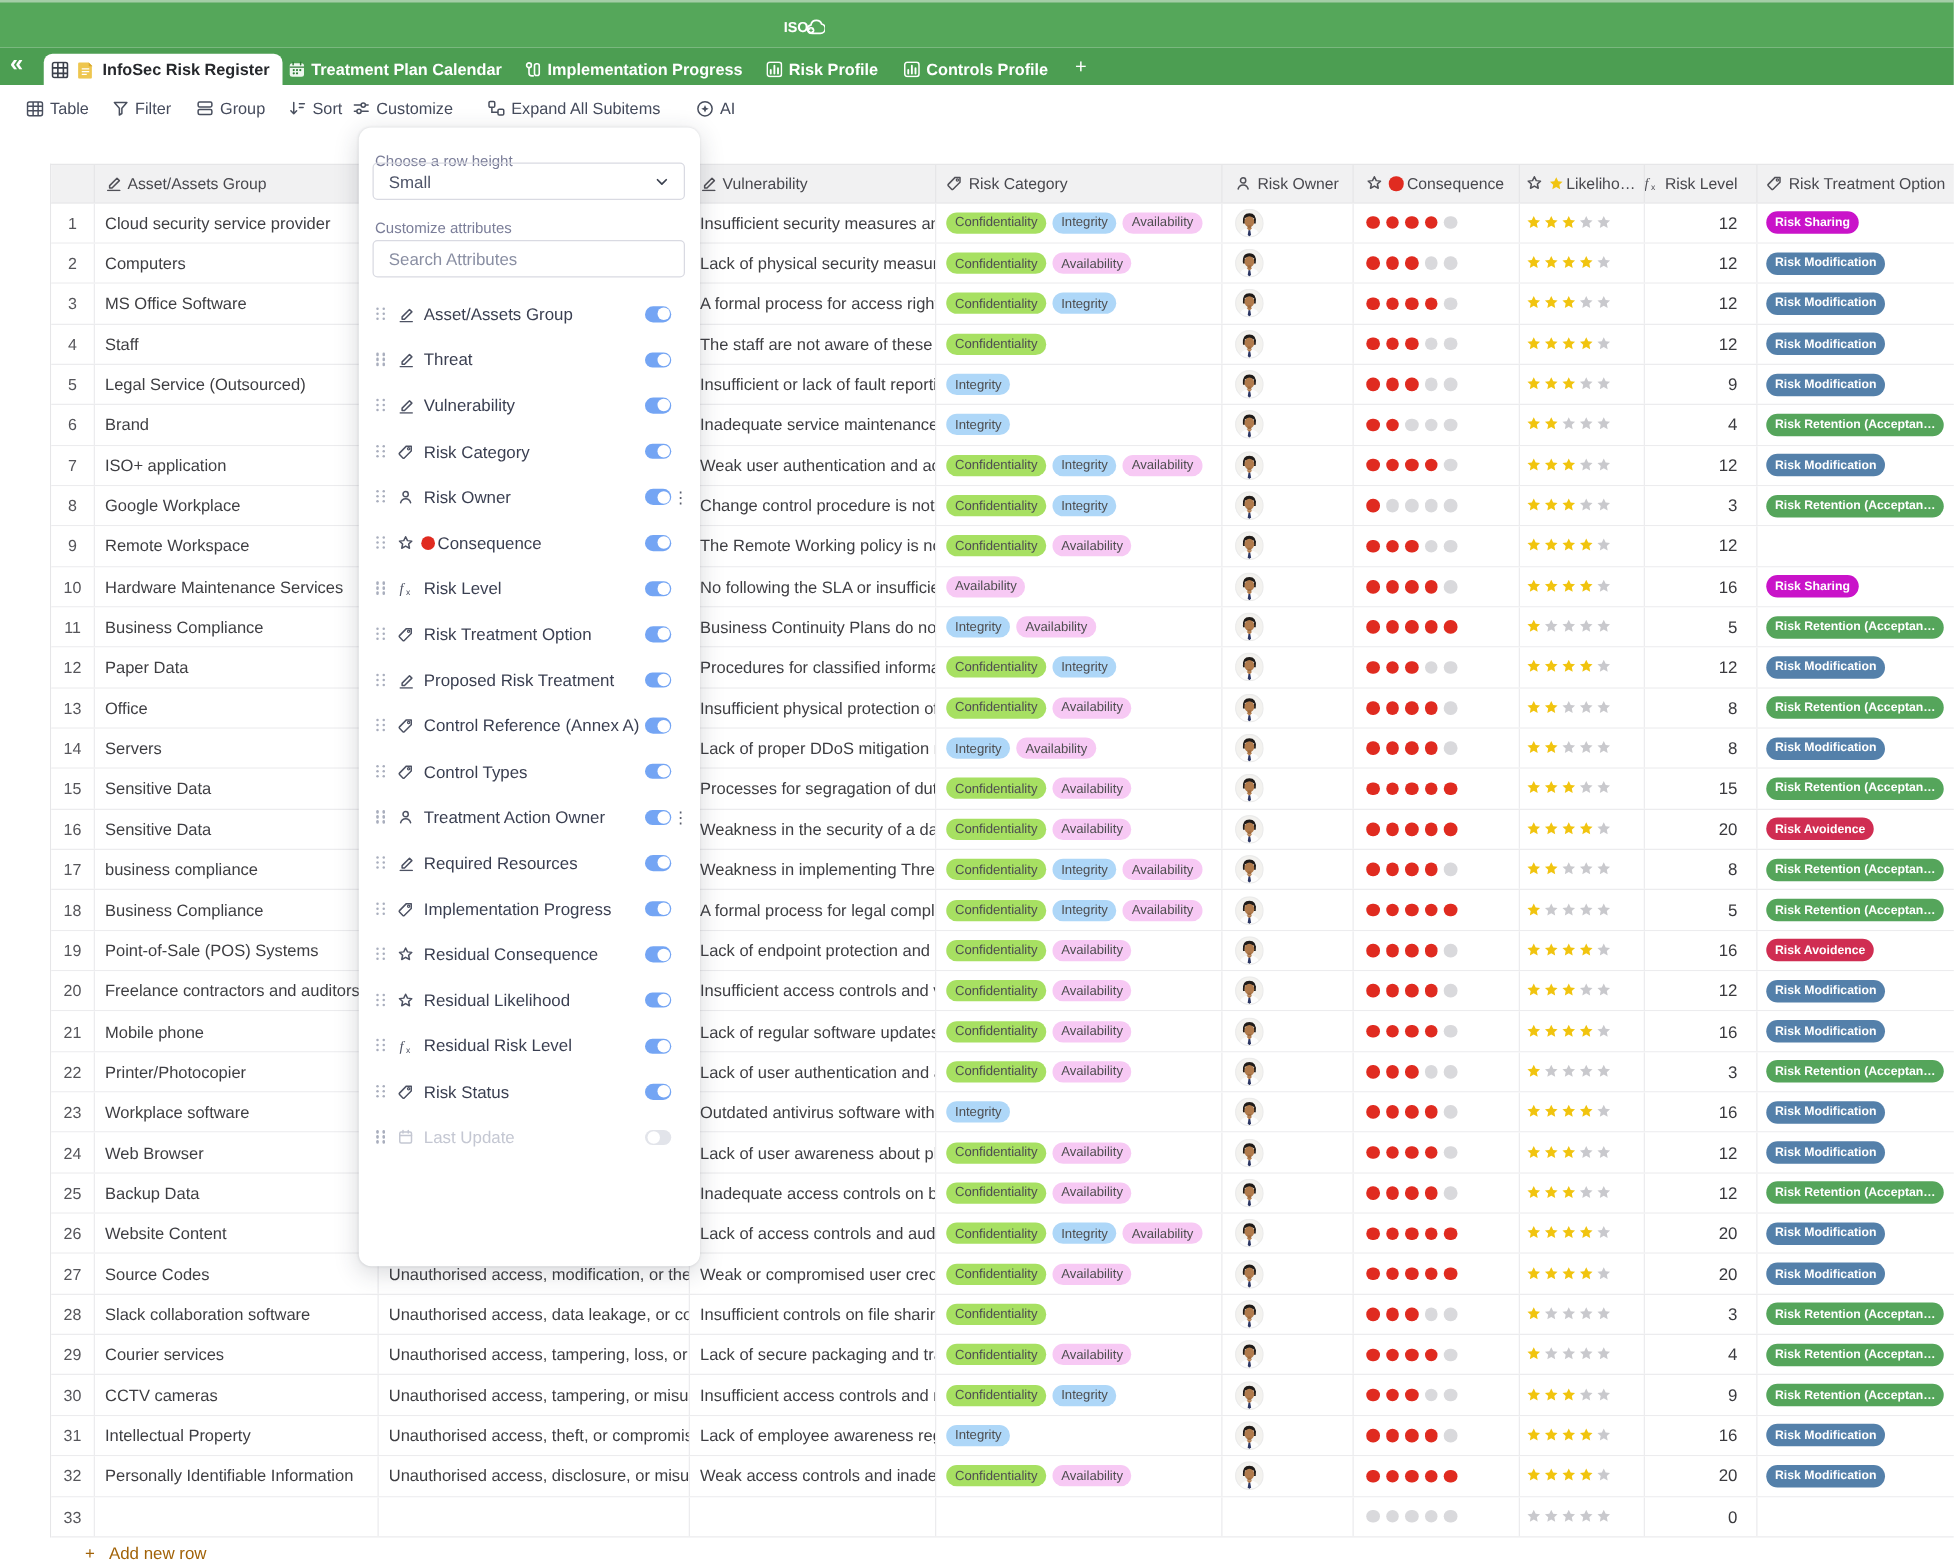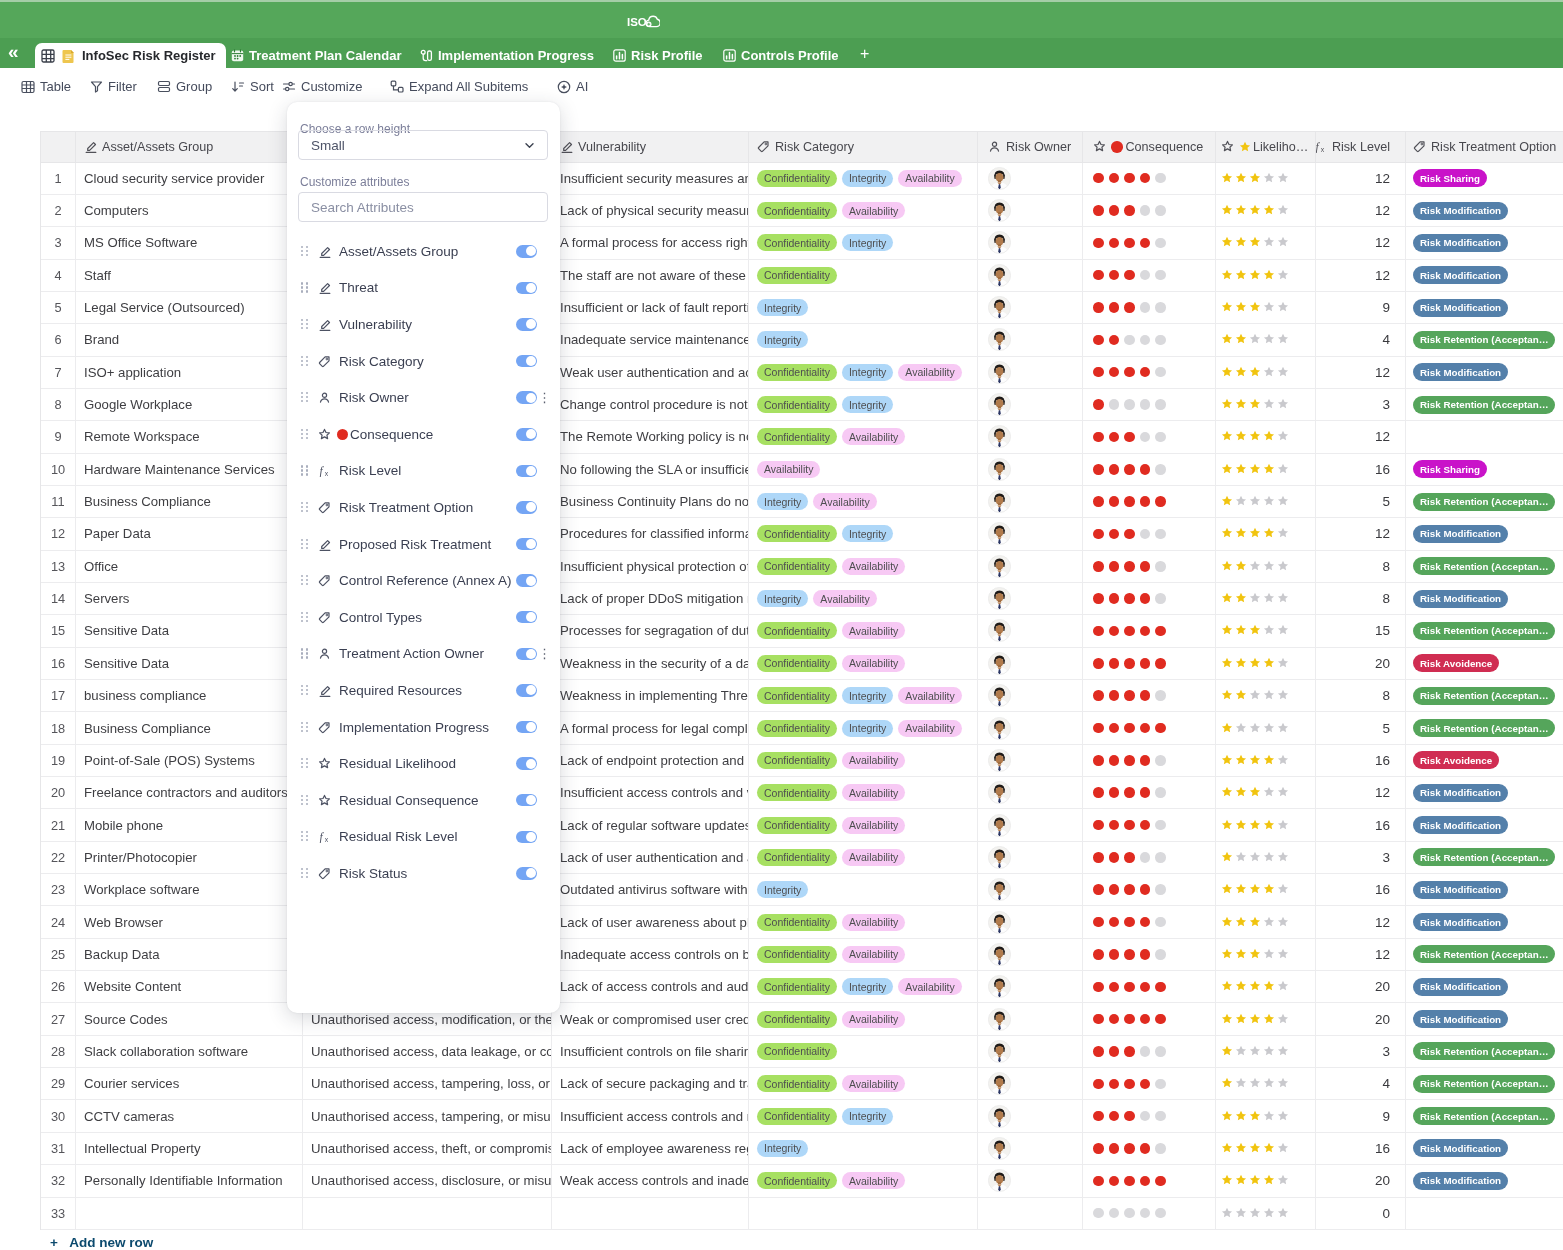--- a/index.html
+++ b/index.html
@@ -2405,6 +2405,23 @@
             <path d="M6.5 1.4l1.5 3.1 3.4.4-2.5 2.3.7 3.4-3.1-1.7-3.1 1.7.7-3.4L1.6 4.9l3.4-.4z" stroke="currentColor" stroke-width="1.2" stroke-linecap="round" stroke-linejoin="round"></path>
           </svg>
         </span>
+        <span class="plabel">Residual Consequence</span>
+        <span class="tgl"></span>
+      </div>
+      <div class="pitem">
+        <span class="grab">
+          <i></i>
+          <i></i>
+          <i></i>
+          <i></i>
+          <i></i>
+          <i></i>
+        </span>
+        <span class="pic">
+          <svg width="13" height="13" viewBox="0 0 13 13" fill="none">
+            <path d="M6.5 1.4l1.5 3.1 3.4.4-2.5 2.3.7 3.4-3.1-1.7-3.1 1.7.7-3.4L1.6 4.9l3.4-.4z" stroke="currentColor" stroke-width="1.2" stroke-linecap="round" stroke-linejoin="round"></path>
+          </svg>
+        </span>
         <span class="plabel">Residual Likelihood</span>
         <span class="tgl"></span>
       </div>
@@ -2419,10 +2436,11 @@
         </span>
         <span class="pic">
           <svg width="13" height="13" viewBox="0 0 13 13" fill="none">
-            <path d="M6.5 1.4l1.5 3.1 3.4.4-2.5 2.3.7 3.4-3.1-1.7-3.1 1.7.7-3.4L1.6 4.9l3.4-.4z" stroke="currentColor" stroke-width="1.2" stroke-linecap="round" stroke-linejoin="round"></path>
-          </svg>
-        </span>
-        <span class="plabel">Residual Consequence</span>
+            <text x="1.5" y="10.5" font-family="Liberation Serif,serif" font-style="italic" font-size="11.5" fill="currentColor">f</text>
+            <text x="6.8" y="12" font-family="Liberation Sans" font-size="6.8" fill="currentColor">x</text>
+          </svg>
+        </span>
+        <span class="plabel">Residual Risk Level</span>
         <span class="tgl"></span>
       </div>
       <div class="pitem">
@@ -2436,24 +2454,6 @@
         </span>
         <span class="pic">
           <svg width="13" height="13" viewBox="0 0 13 13" fill="none">
-            <text x="1.5" y="10.5" font-family="Liberation Serif,serif" font-style="italic" font-size="11.5" fill="currentColor">f</text>
-            <text x="6.8" y="12" font-family="Liberation Sans" font-size="6.8" fill="currentColor">x</text>
-          </svg>
-        </span>
-        <span class="plabel">Residual Risk Level</span>
-        <span class="tgl"></span>
-      </div>
-      <div class="pitem">
-        <span class="grab">
-          <i></i>
-          <i></i>
-          <i></i>
-          <i></i>
-          <i></i>
-          <i></i>
-        </span>
-        <span class="pic">
-          <svg width="13" height="13" viewBox="0 0 13 13" fill="none">
             <path d="M7.1 1.9h3.9v3.9l-5.6 5.6a.8.8 0 0 1-1.1 0L1.6 8.6a.8.8 0 0 1 0-1.1z" stroke="currentColor" stroke-width="1.2" stroke-linecap="round" stroke-linejoin="round"></path>
             <circle cx="8.9" cy="4" r="0.9" stroke="currentColor" stroke-width="1"></circle>
           </svg>

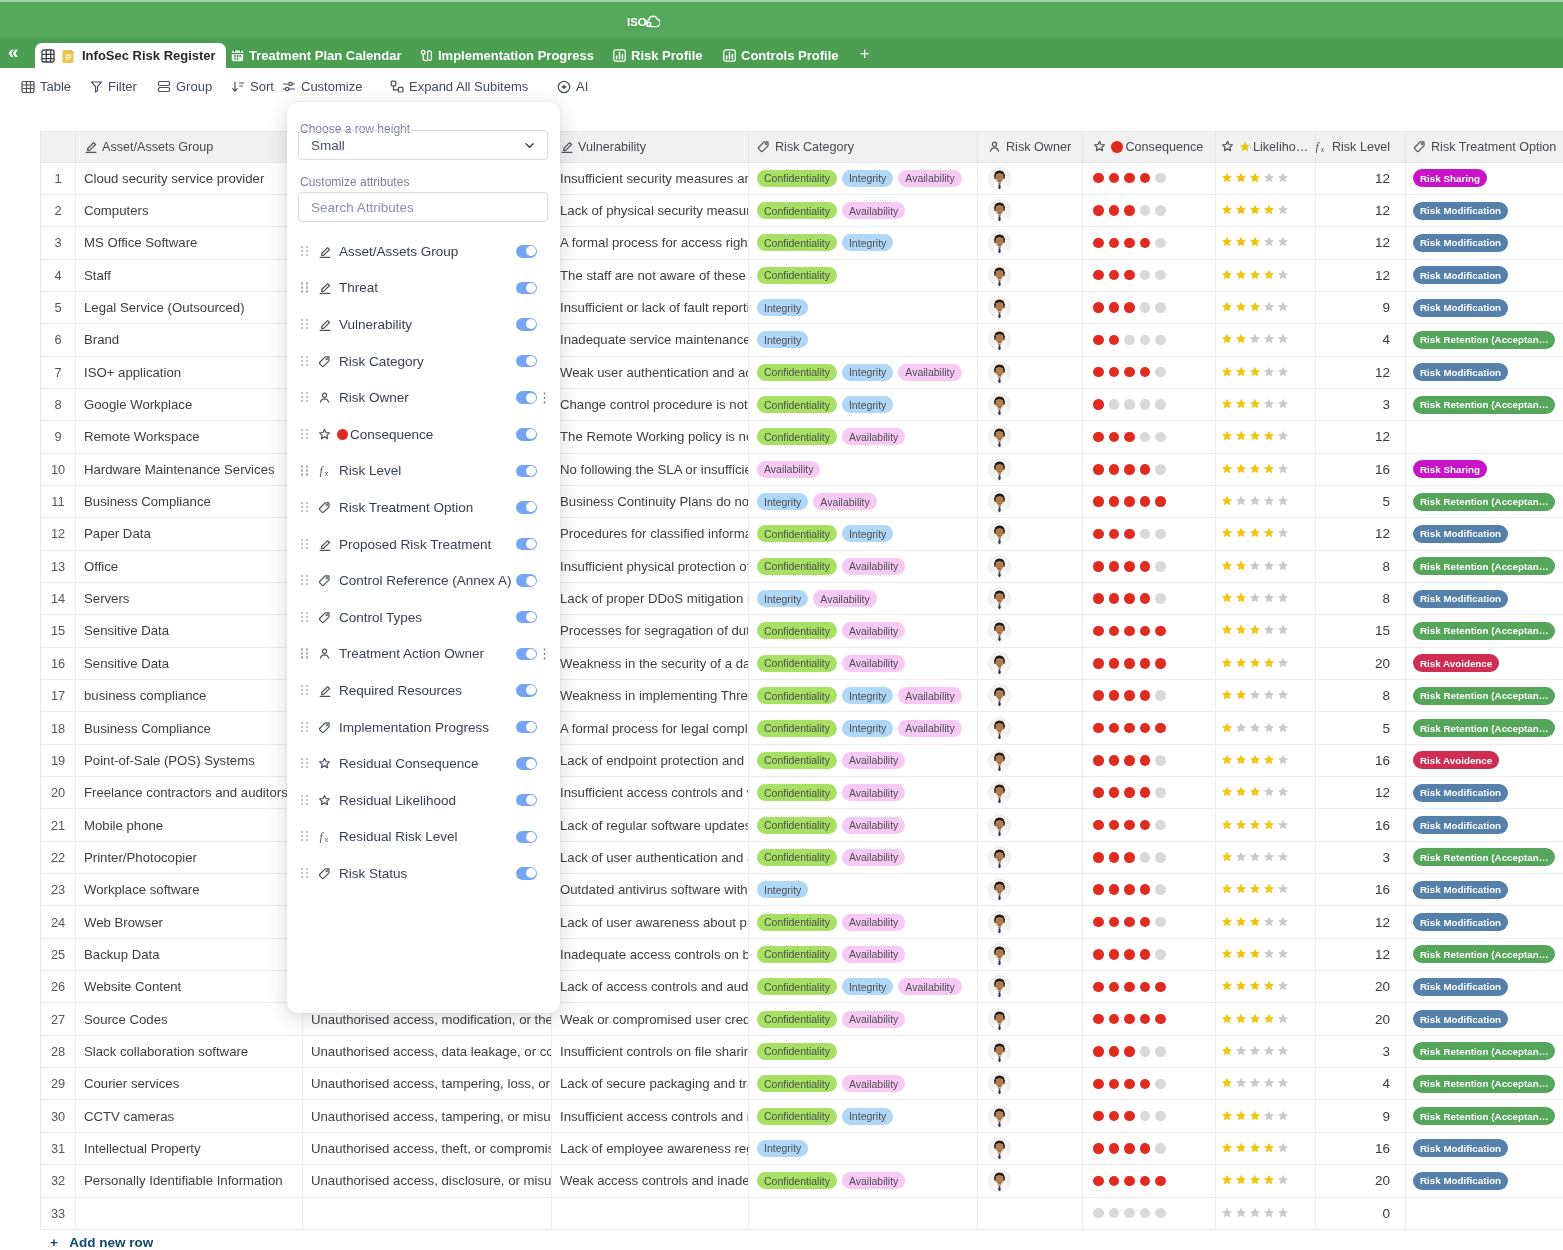--- a/index.html
+++ b/index.html
@@ -2461,6 +2461,24 @@
         <span class="plabel">Risk Status</span>
         <span class="tgl"></span>
       </div>
+      <div class="pitem poff">
+        <span class="grab">
+          <i></i>
+          <i></i>
+          <i></i>
+          <i></i>
+          <i></i>
+          <i></i>
+        </span>
+        <span class="pic">
+          <svg width="13" height="13" viewBox="0 0 13 13" fill="none">
+            <rect x="1.8" y="2.6" width="9.4" height="8.8" rx="1.2" stroke="currentColor" stroke-width="1.2" stroke-linecap="round" stroke-linejoin="round"></rect>
+            <path d="M1.8 5.4h9.4M4.4 1.4v2M8.6 1.4v2" stroke="currentColor" stroke-width="1.2" stroke-linecap="round" stroke-linejoin="round"></path>
+          </svg>
+        </span>
+        <span class="plabel">Last Update</span>
+        <span class="tgl tgloff"></span>
+      </div>
     </div>
 </div>
 </body></html>

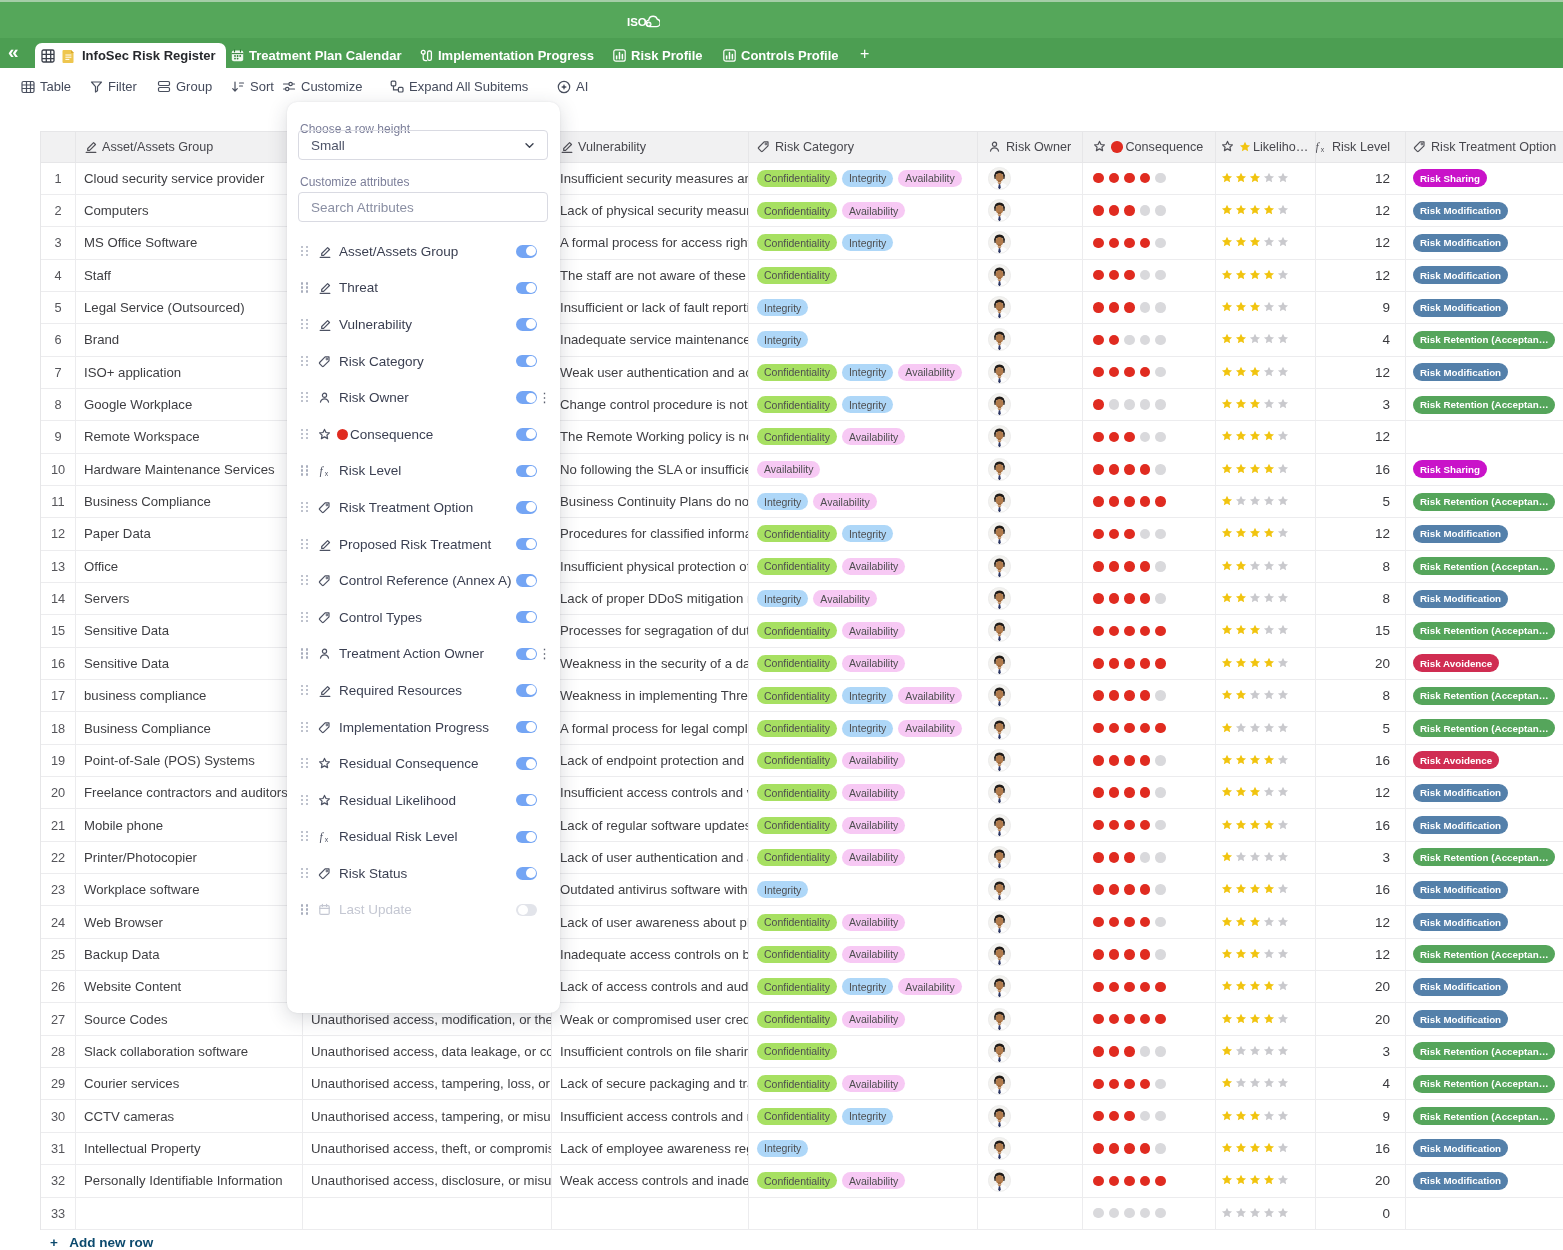--- a/index.html
+++ b/index.html
@@ -37,7 +37,7 @@
 .lvl{font-size:13.5px;color:#3a3a3e}
 .tpill{font-size:9.8px;font-weight:700;color:#fff;border-radius:9px;padding:3.5px 7px;
 white-space:nowrap;overflow:hidden;display:inline-block}
-.addrow{position:absolute;left:50px;top:1235px;color:#0c4a6e;font-size:13.5px;font-weight:700}
+.addrow{position:absolute;left:68px;top:1235px;color:#a16207;font-size:13.5px;font-weight:400}
 .panel{position:absolute;left:287px;top:102px;width:273px;height:911px;background:#fff;
 border-radius:10px;box-shadow:0 5px 20px rgba(40,45,60,.18),0 0 2px rgba(40,45,60,.10);z-index:10}
 .plab{position:absolute;left:13px;color:#7b7e99;font-size:12px}

